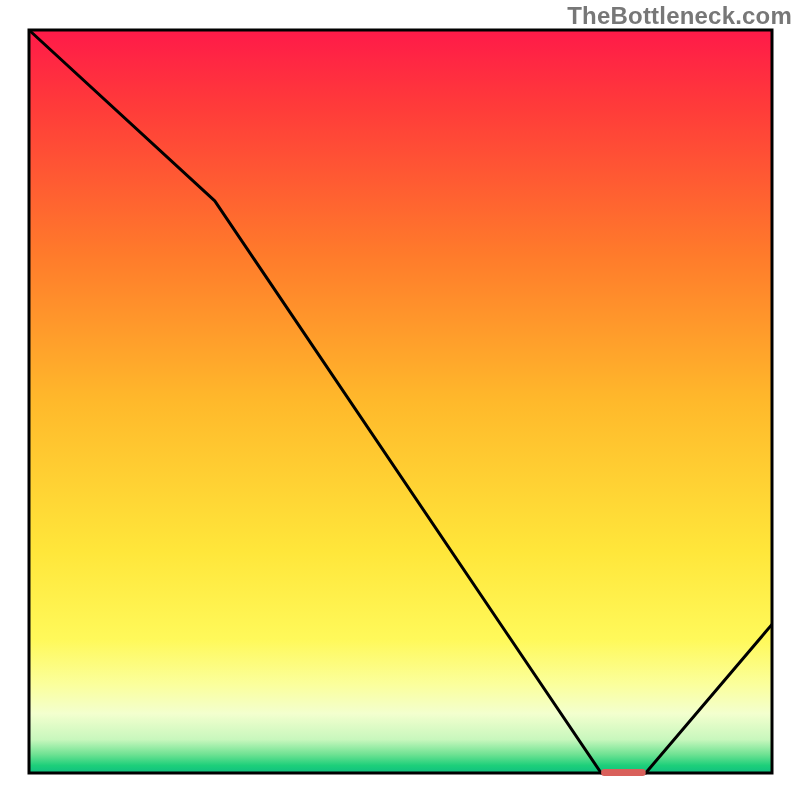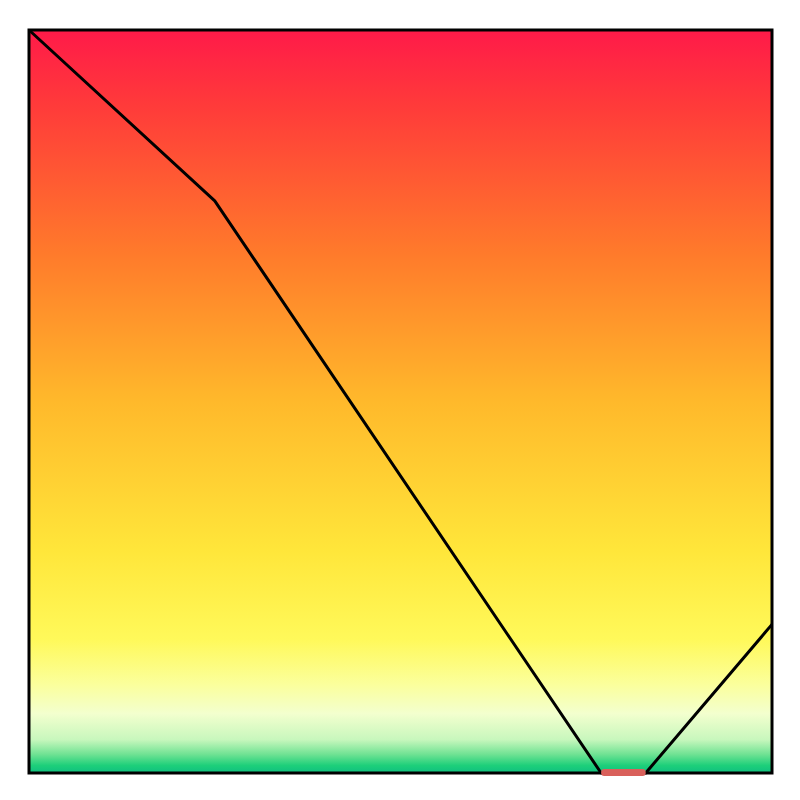--- a/index.html
+++ b/index.html
@@ -37,6 +37,7 @@
 
 <div class="container">
 
+  <div class="watermark">TheBottleneck.com</div>
 
   <svg class="chart" width="800" height="800" viewBox="0 0 800 800">
     <defs>

